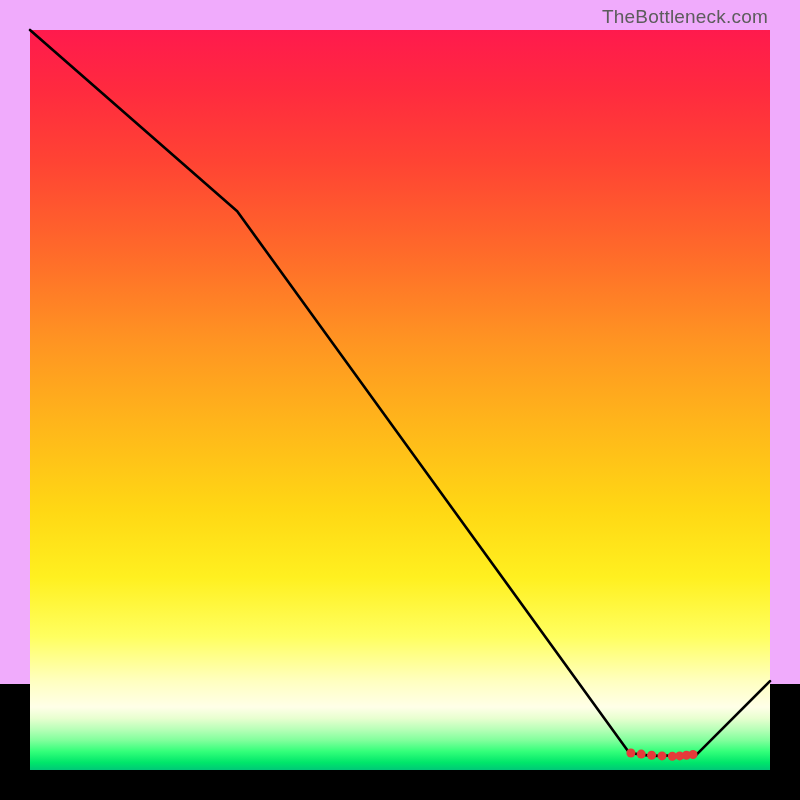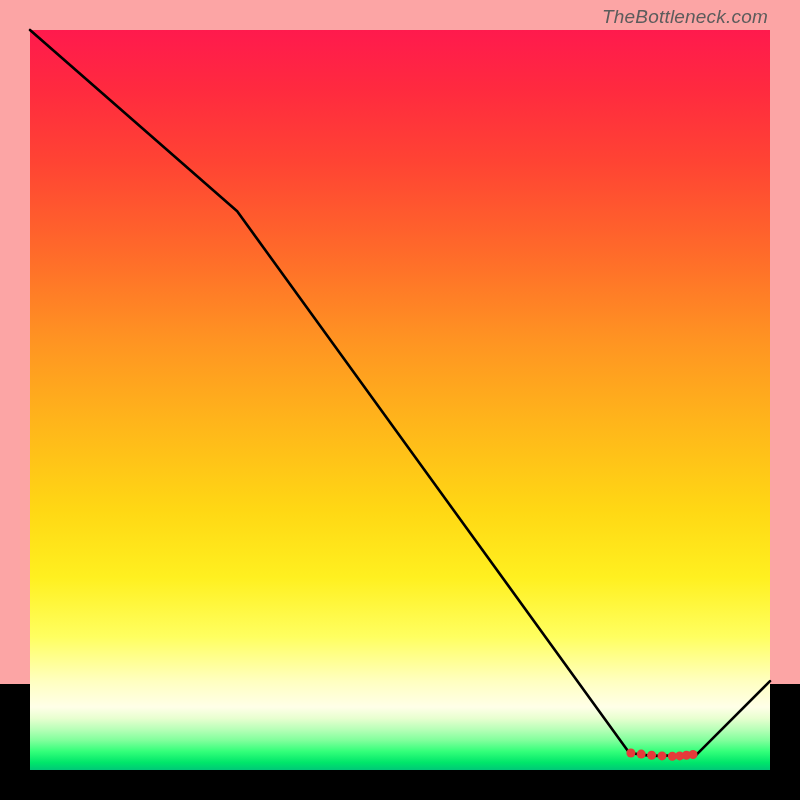--- a/index.html
+++ b/index.html
@@ -14,8 +14,7 @@
     position: relative;
     width: 800px;
     height: 684px;
-    background: #fca5a5;
-    font-style: italic;
+    background: #f0abfc;
   }
   .plot-area {
     position: absolute;

